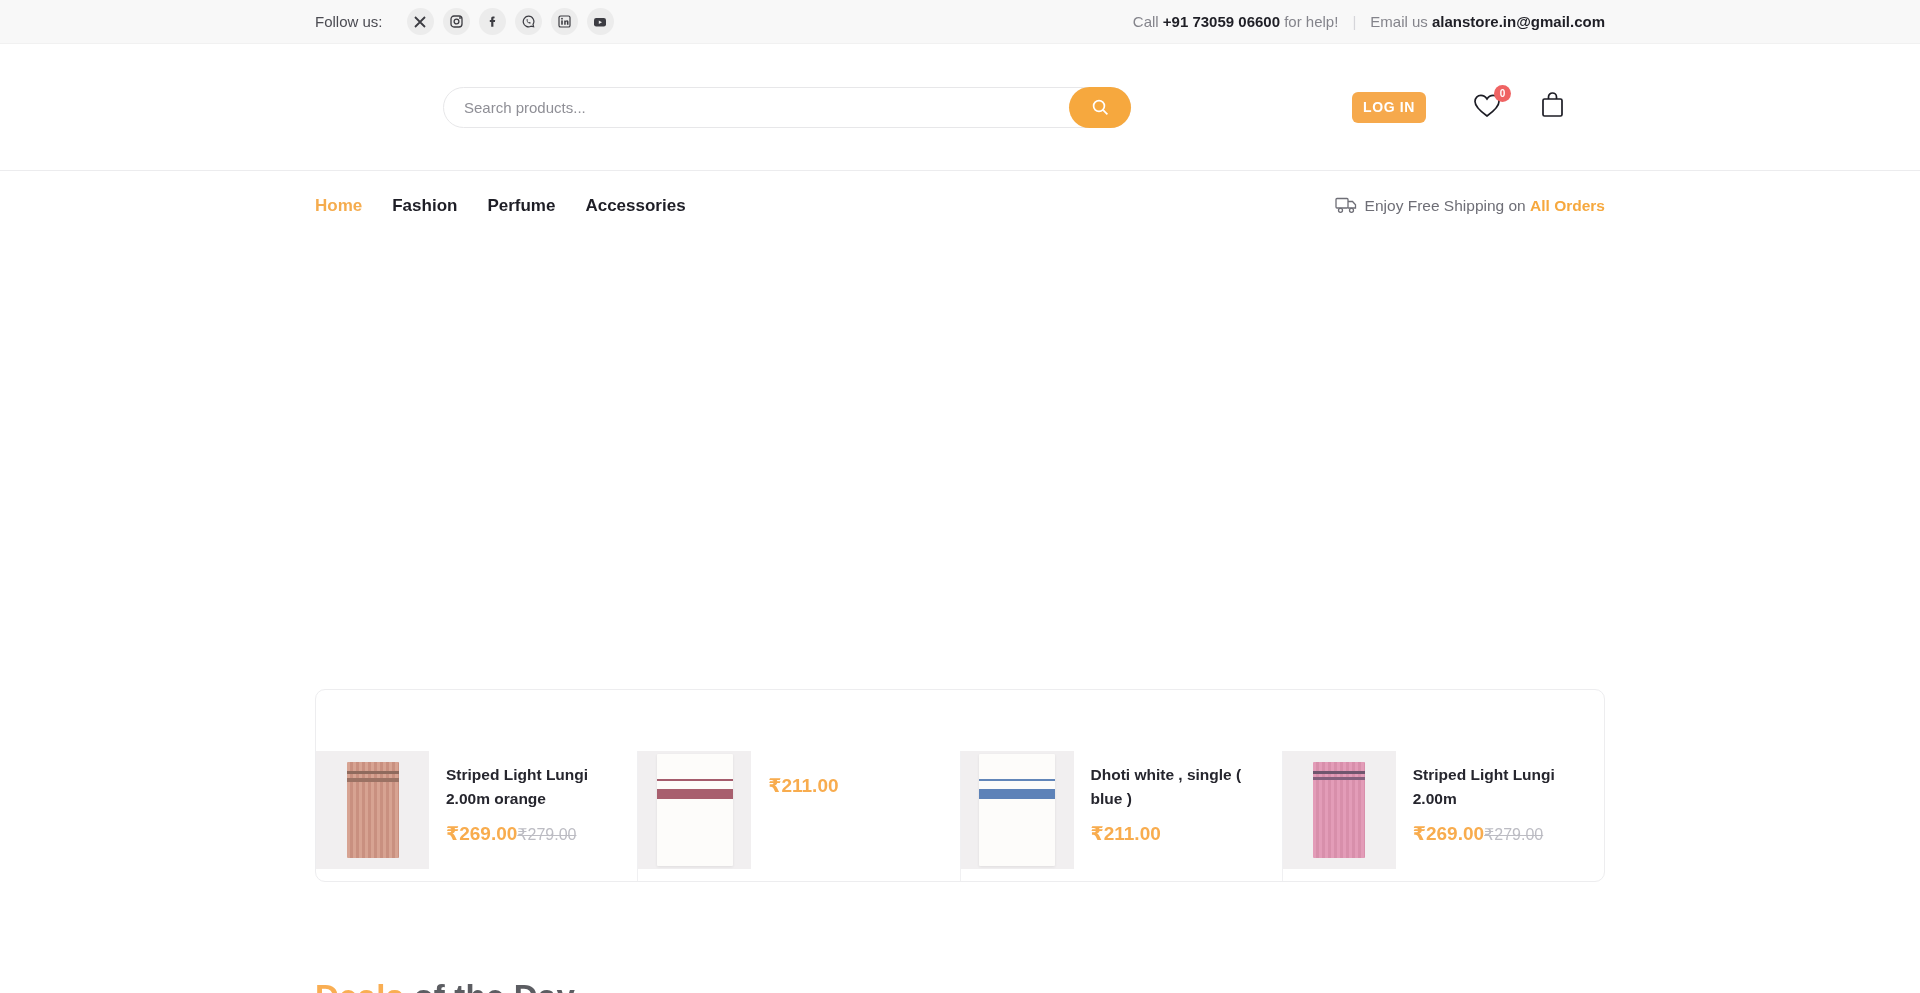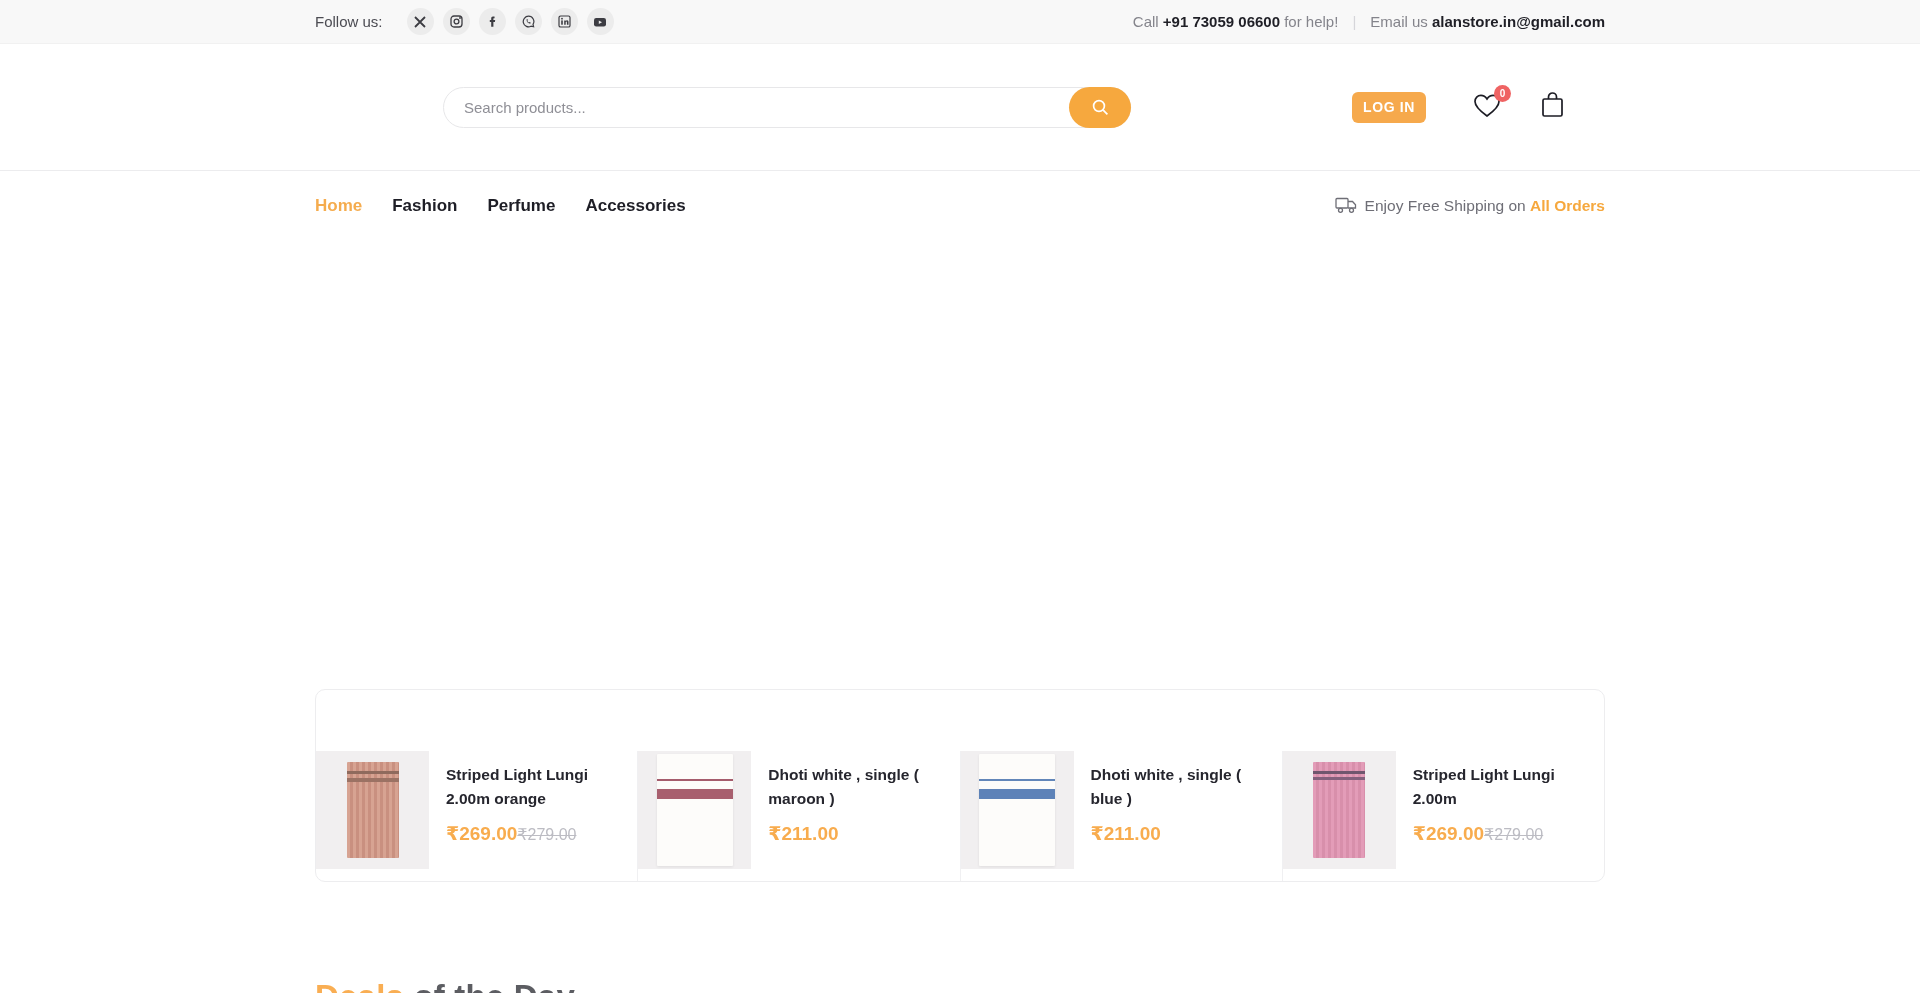--- a/index.html
+++ b/index.html
@@ -217,7 +217,6 @@
             <div class="fab fab-dhoti fab-dhoti-maroon"></div>
           </div>
         <div class="p-info">
-          <div class="p-title">Dhoti white , single ( maroon )</div>
           <div class="p-prices">
             <span class="p-price">₹211.00</span>
           </div>

